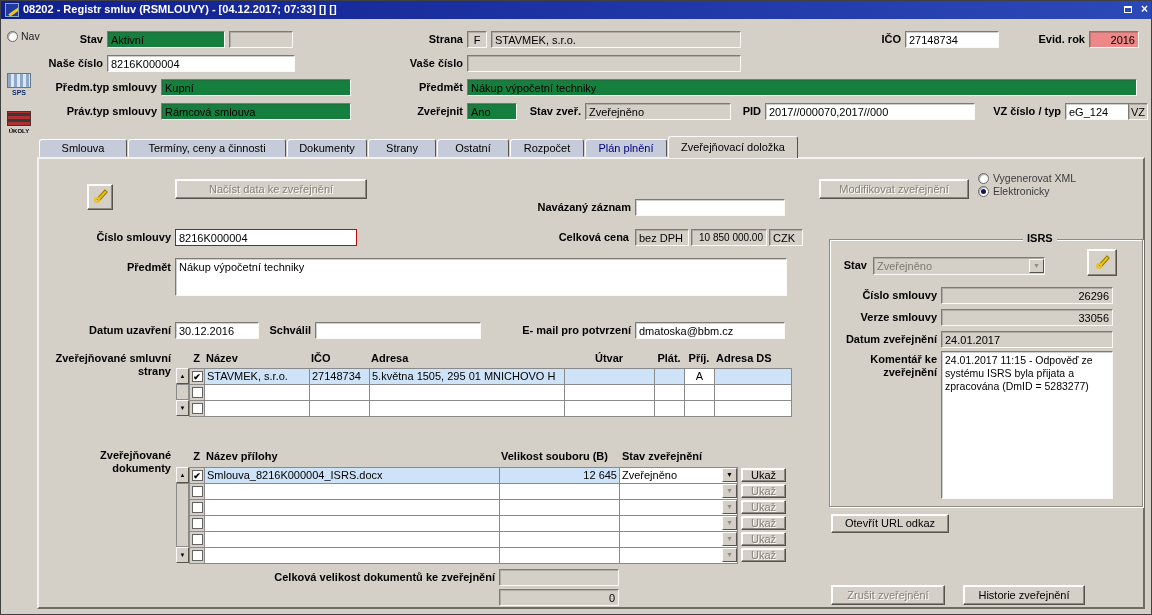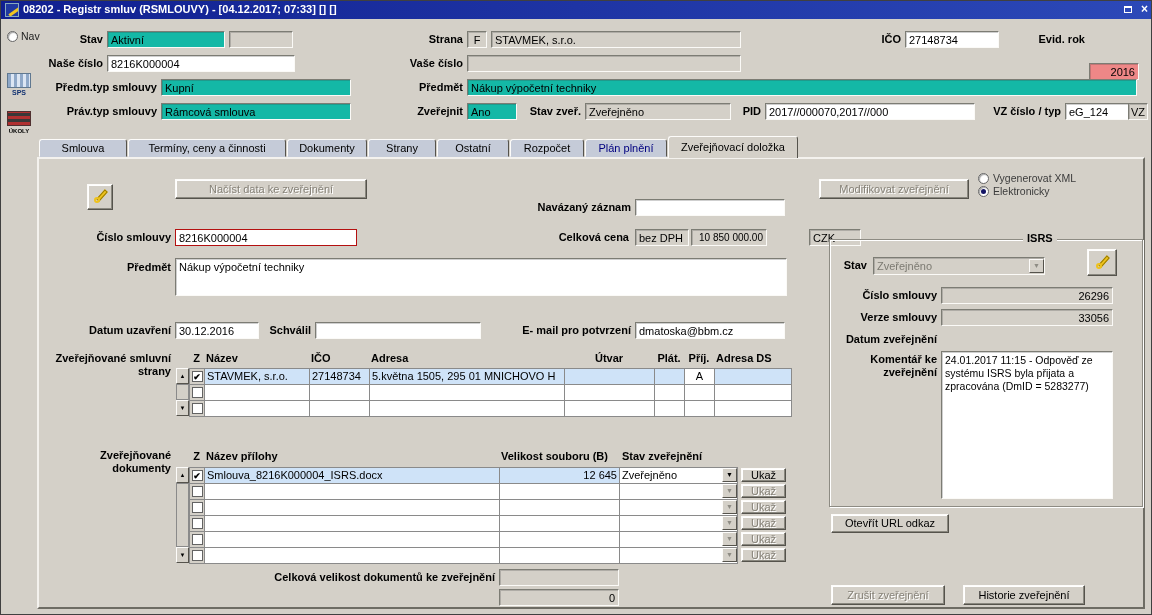--- a/index.html
+++ b/index.html
@@ -34,7 +34,7 @@
     white-space:nowrap; overflow:hidden; color:#000;
   }
   .fld.gray { background:#d4d0c8; }
-  .fld.pink { background:#14b8a6; }
+  .fld.pink { background:#15803d; }
   .fld.red  { background:#ee8787; }
   .fld.right{ text-align:right; }
   .fld.center{ text-align:center; padding:1px 0; }

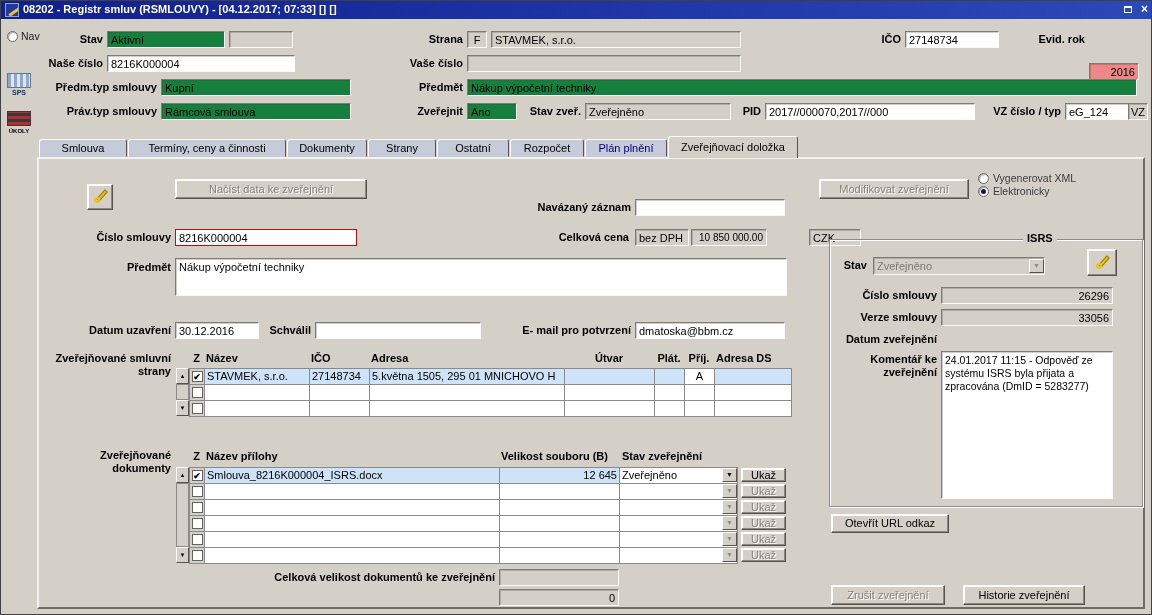--- a/index.html
+++ b/index.html
@@ -137,7 +137,7 @@
   <span class="lbl" style="left:858px; top:32px; width:42px;">IČO</span>
   <span class="fld" style="left:904px; top:30px; width:94px;">27148734</span>
   <span class="lbl" style="left:1020px; top:32px; width:64px;">Evid. rok</span>
-  <span class="fld red right" style="left:1088px; top:30px; width:50px;margin-top:32px;">2016</span>
+  <span class="fld red right" style="left:1088px; top:30px; width:50px;">2016</span>
 
   <span class="lbl" style="left:18px; top:56px; width:84px;">Naše číslo</span>
   <span class="fld" style="left:106px; top:54px; width:188px;">8216K000004</span>

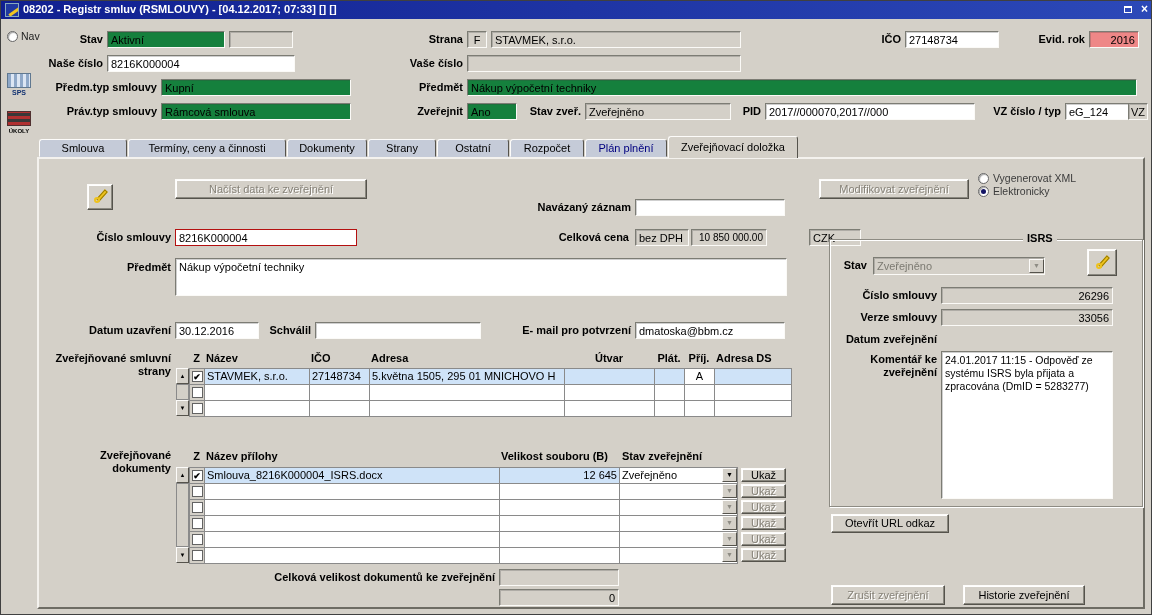--- a/index.html
+++ b/index.html
@@ -189,7 +189,7 @@
   <span class="lbl" style="left:476px; top:230px; width:152px;">Celková cena</span>
   <span class="fld gray" style="left:634px; top:228px; width:54px;">bez DPH</span>
   <span class="fld gray right" style="left:690px; top:228px; width:76px; font-size:10px;">10 850 000.00</span>
-  <span class="fld gray" style="left:808px; top:228px; width:52px;">CZK</span>
+  <span class="fld gray" style="left:768px; top:228px; width:34px;">CZK</span>
 
   <span class="lbl" style="left:98px; top:260px; width:72px;">Předmět</span>
   <div class="textbox" style="left:174px; top:257px; width:612px; height:38px;">Nákup výpočetní techniky</div>

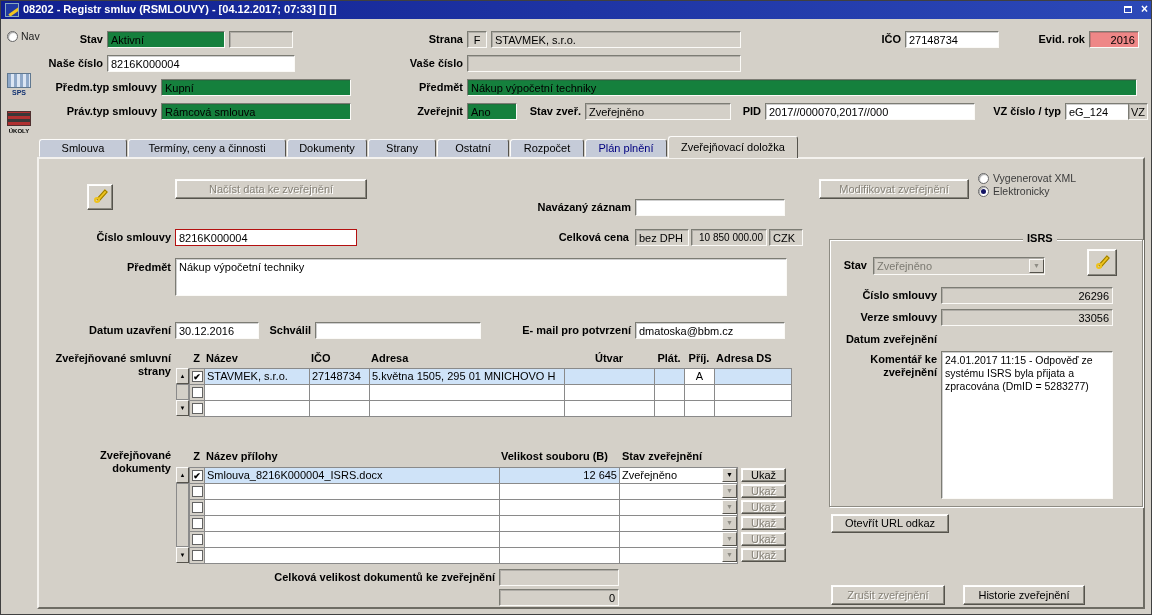--- a/index.html
+++ b/index.html
@@ -353,6 +353,7 @@
   <span class="lbl" style="left:836px; top:310px; width:100px;">Verze smlouvy</span>
   <span class="fld gray right" style="left:940px; top:308px; width:172px;">33056</span>
   <span class="lbl" style="left:826px; top:332px; width:110px;">Datum zveřejnění</span>
+  <span class="fld gray" style="left:940px; top:330px; width:172px;">24.01.2017</span>
   <span class="lbl two" style="left:826px; top:352px; width:110px;">Komentář ke zveřejnění</span>
   <div class="textbox" style="left:940px; top:350px; width:172px; height:148px; font-size:10.5px;">24.01.2017 11:15 - Odpověď ze systému ISRS byla přijata a zpracována (DmID = 5283277)</div>
 

